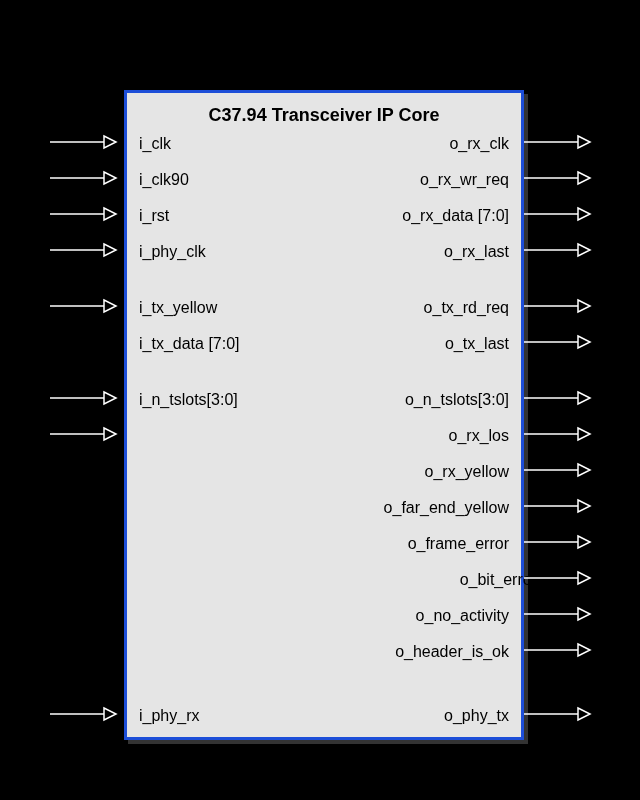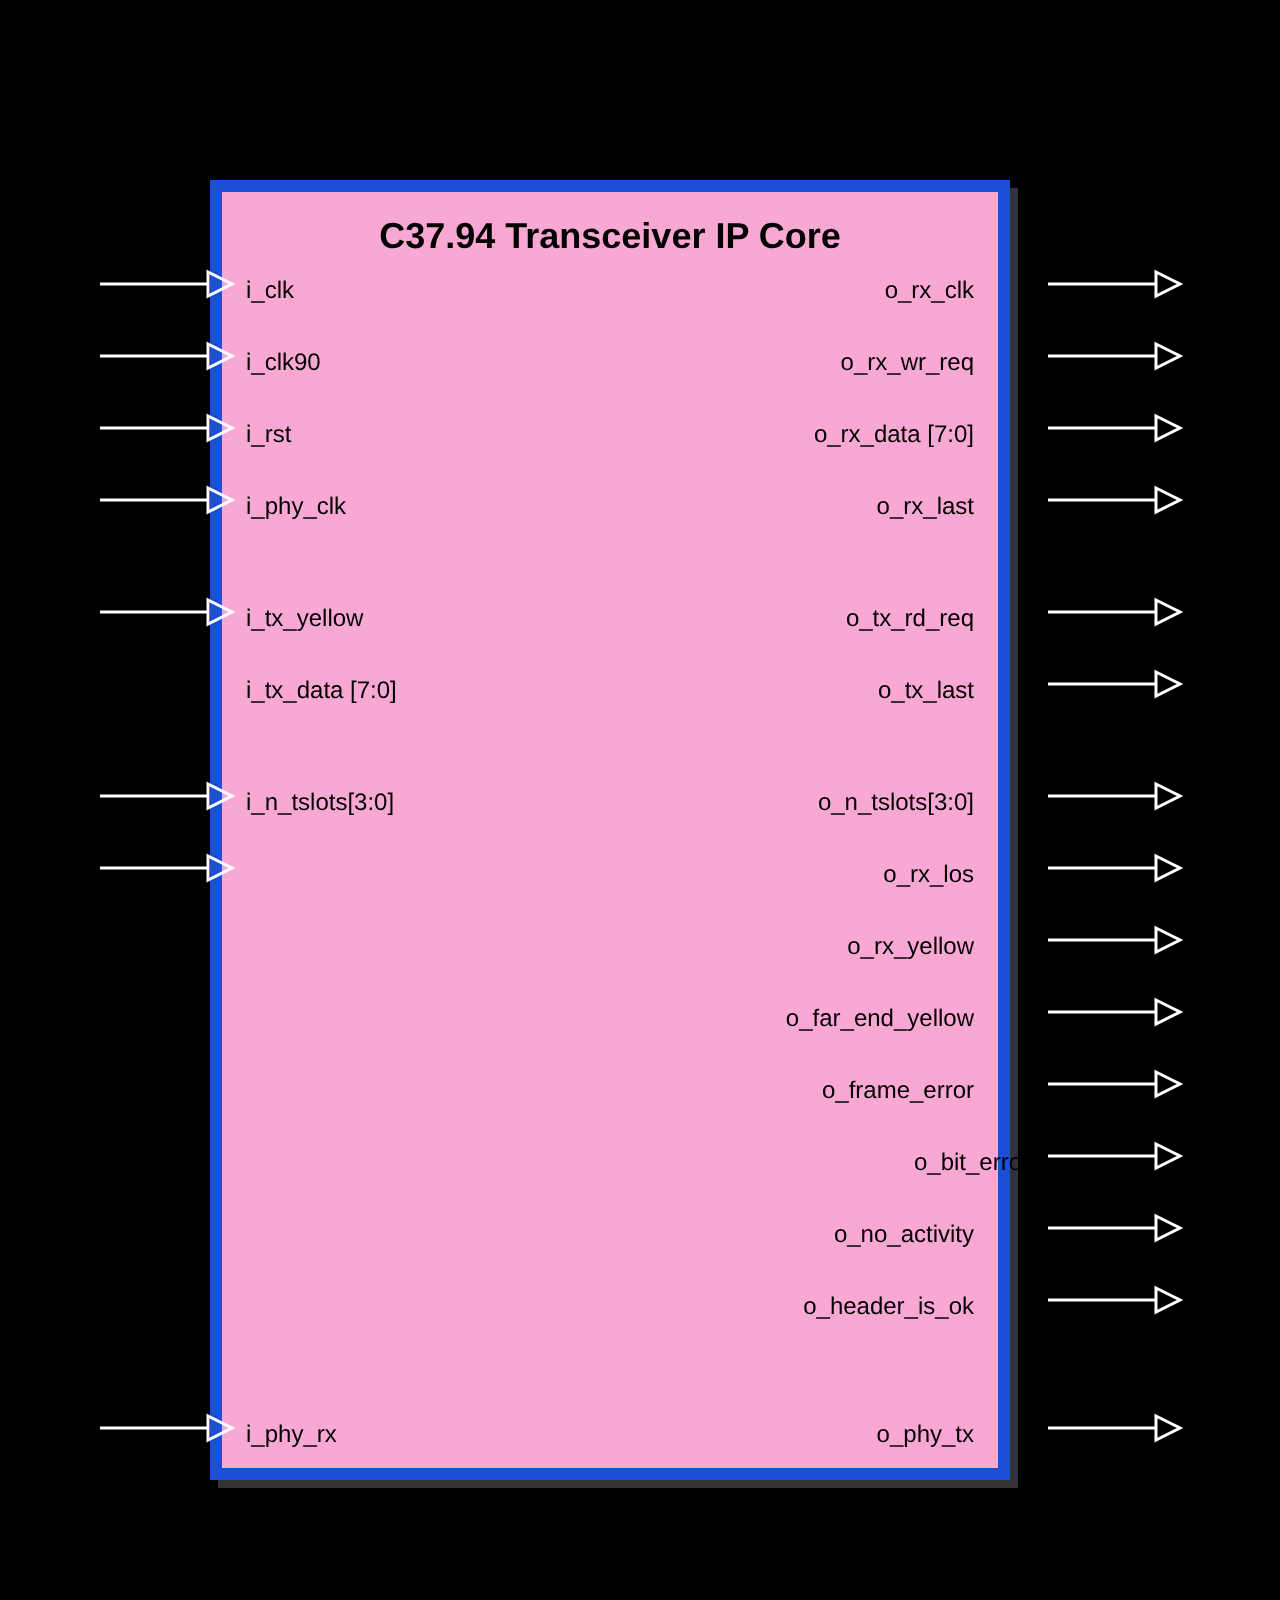--- a/index.html
+++ b/index.html
@@ -12,12 +12,12 @@
   }
   .ip-block {
     position: absolute;
-    left: 105px;
+    left: 124px;
     top: 90px;
     width: 400px;
     height: 650px;
-    background: #f9a8d4;
-    border: 6px solid #1d4ed8;
+    background: #e5e5e5;
+    border: 3px solid #1d4ed8;
     box-shadow: 4px 4px 0 #333;
   }
   .title {

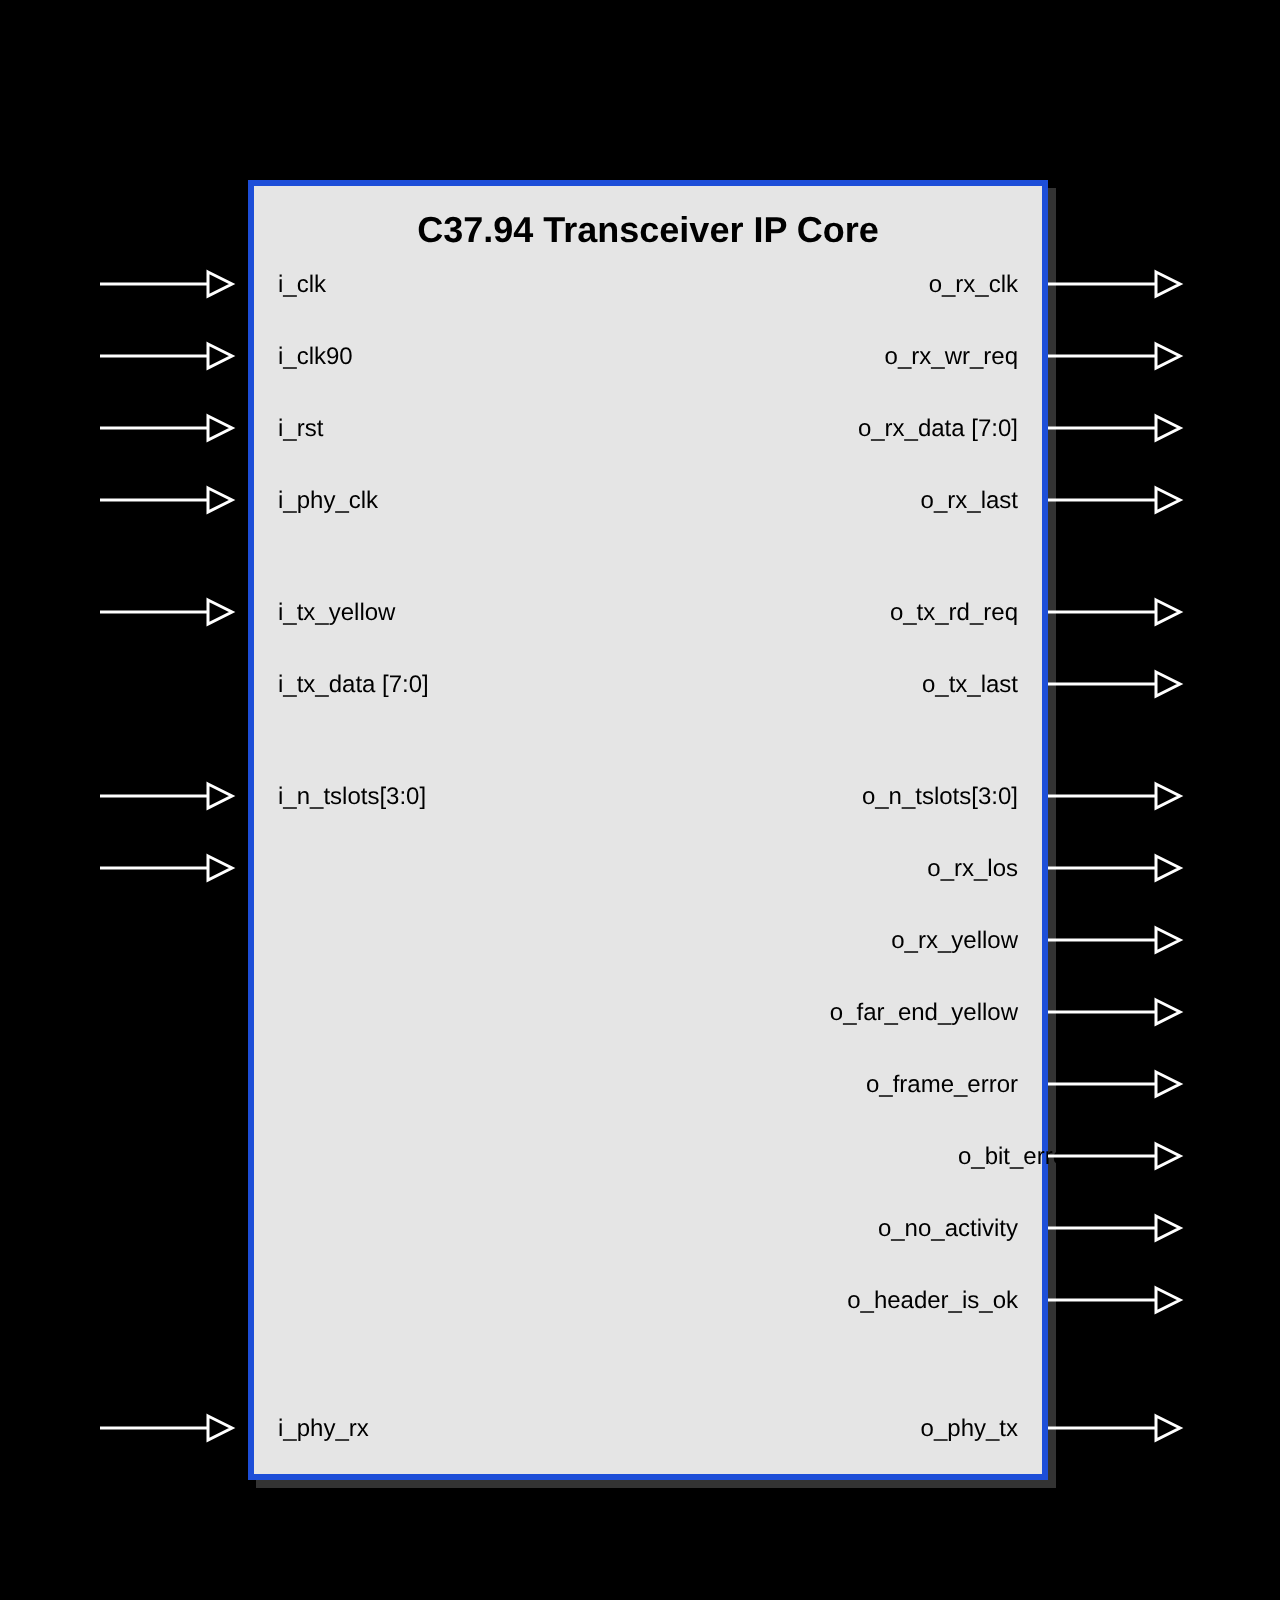--- a/index.html
+++ b/index.html
@@ -31,7 +31,7 @@
     position: absolute;
     width: 100%;
     height: 24px;
-    font-size: 12px;
+    font-size: 16px;
     color: #000;
   }
   .port-left {

